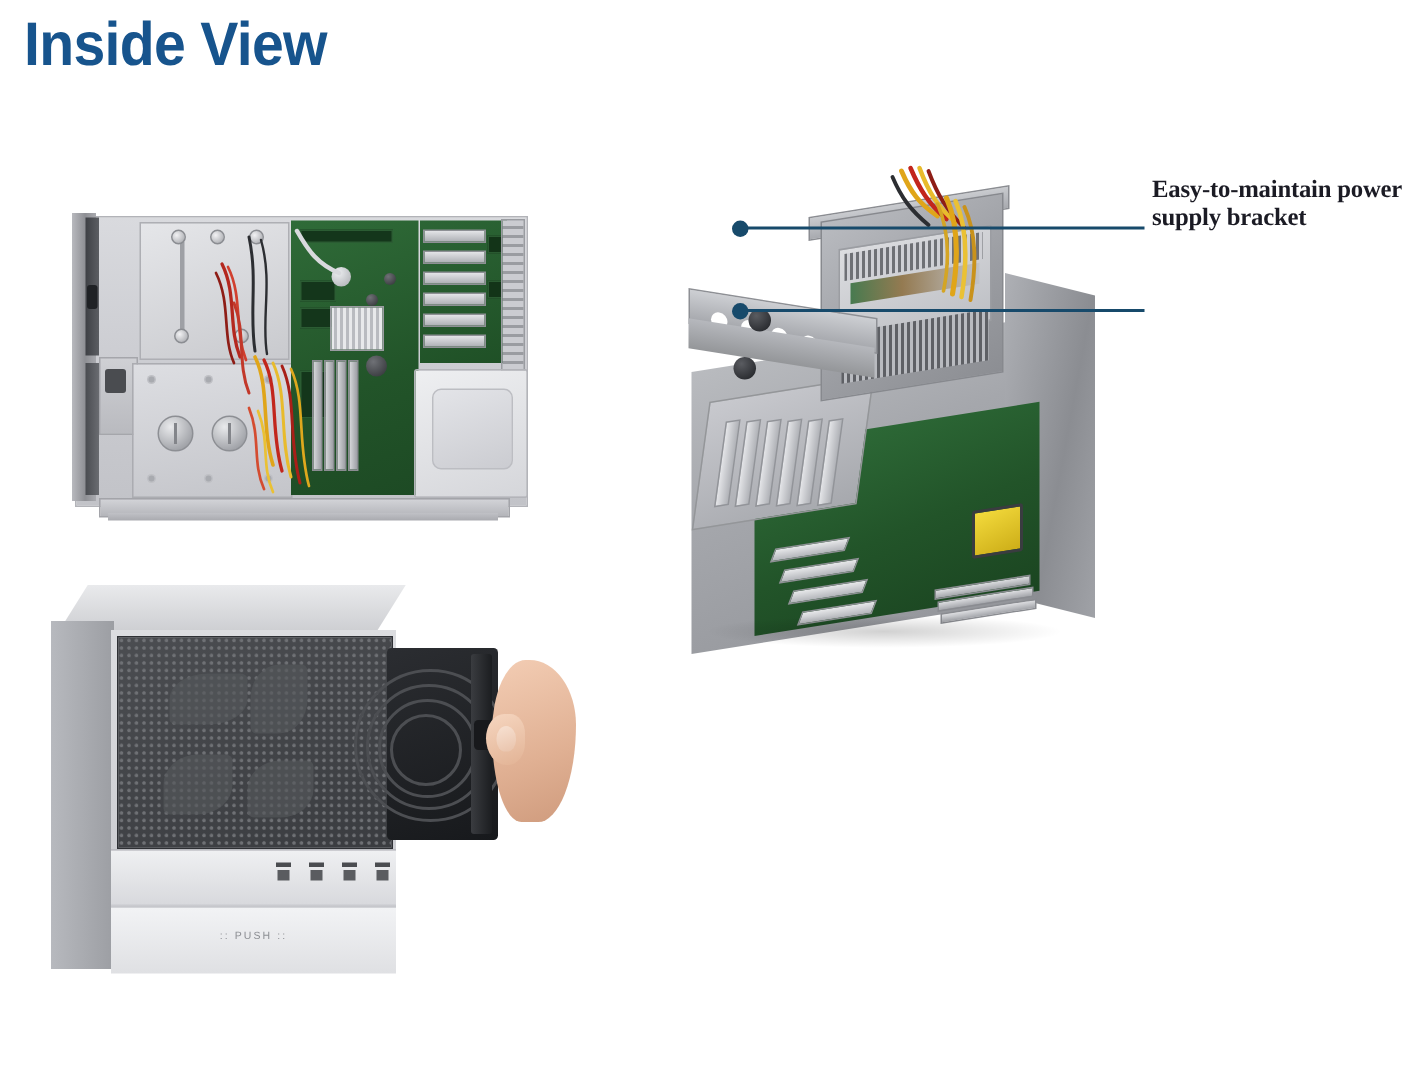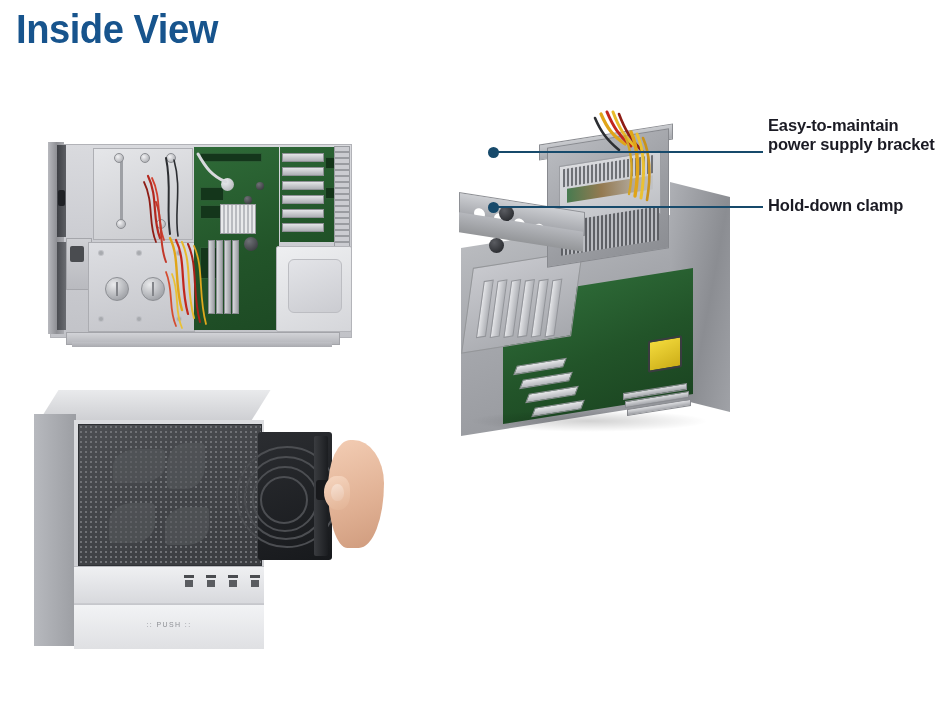--- a/index.html
+++ b/index.html
@@ -354,7 +354,7 @@
     color:#1b1b24;
     letter-spacing:-0.15px;
   }
-  #callout-psu-text{left:768px;top:116px;width:178px;}
+  #callout-psu-text{left:768px;top:116px;width:178px;font-family:Liberation Serif, serif;}
   #callout-clamp-text{left:768px;top:196px;width:178px;}
   .leader{position:absolute;height:2px;background:#174a6b;}
   .leader-dot{

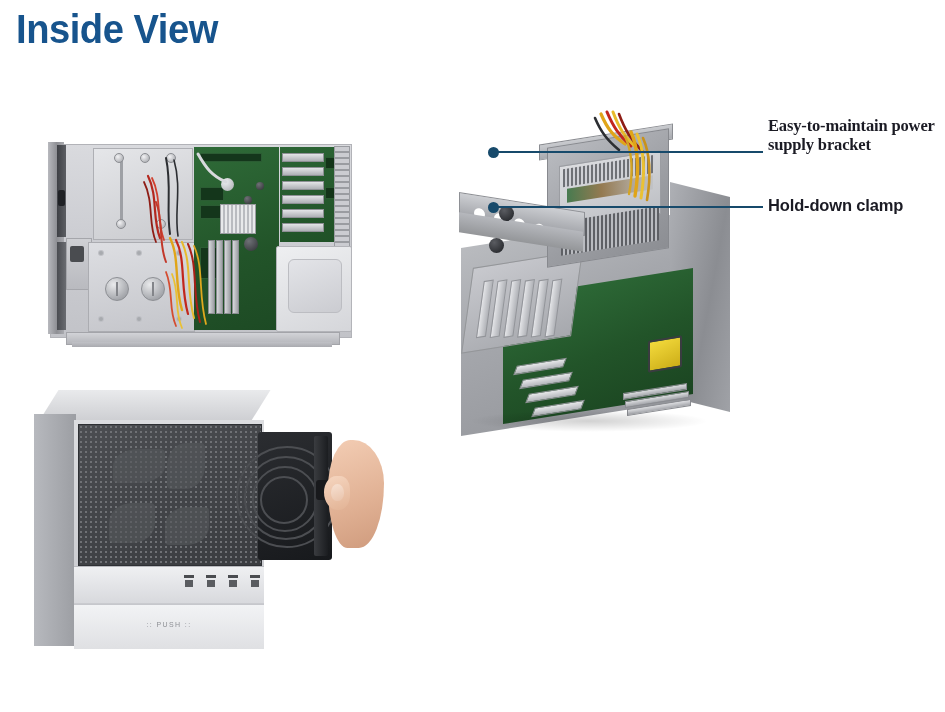--- a/index.html
+++ b/index.html
@@ -576,7 +576,6 @@
 
   <div class="leader-dot" style="left:487.5px;top:201.5px;"></div>
   <div class="leader" style="left:493px;top:206px;width:270px;"></div>
-  <div class="callout-text" id="callout-clamp-text">Hold-down clamp</div>
 
 
 </div>

